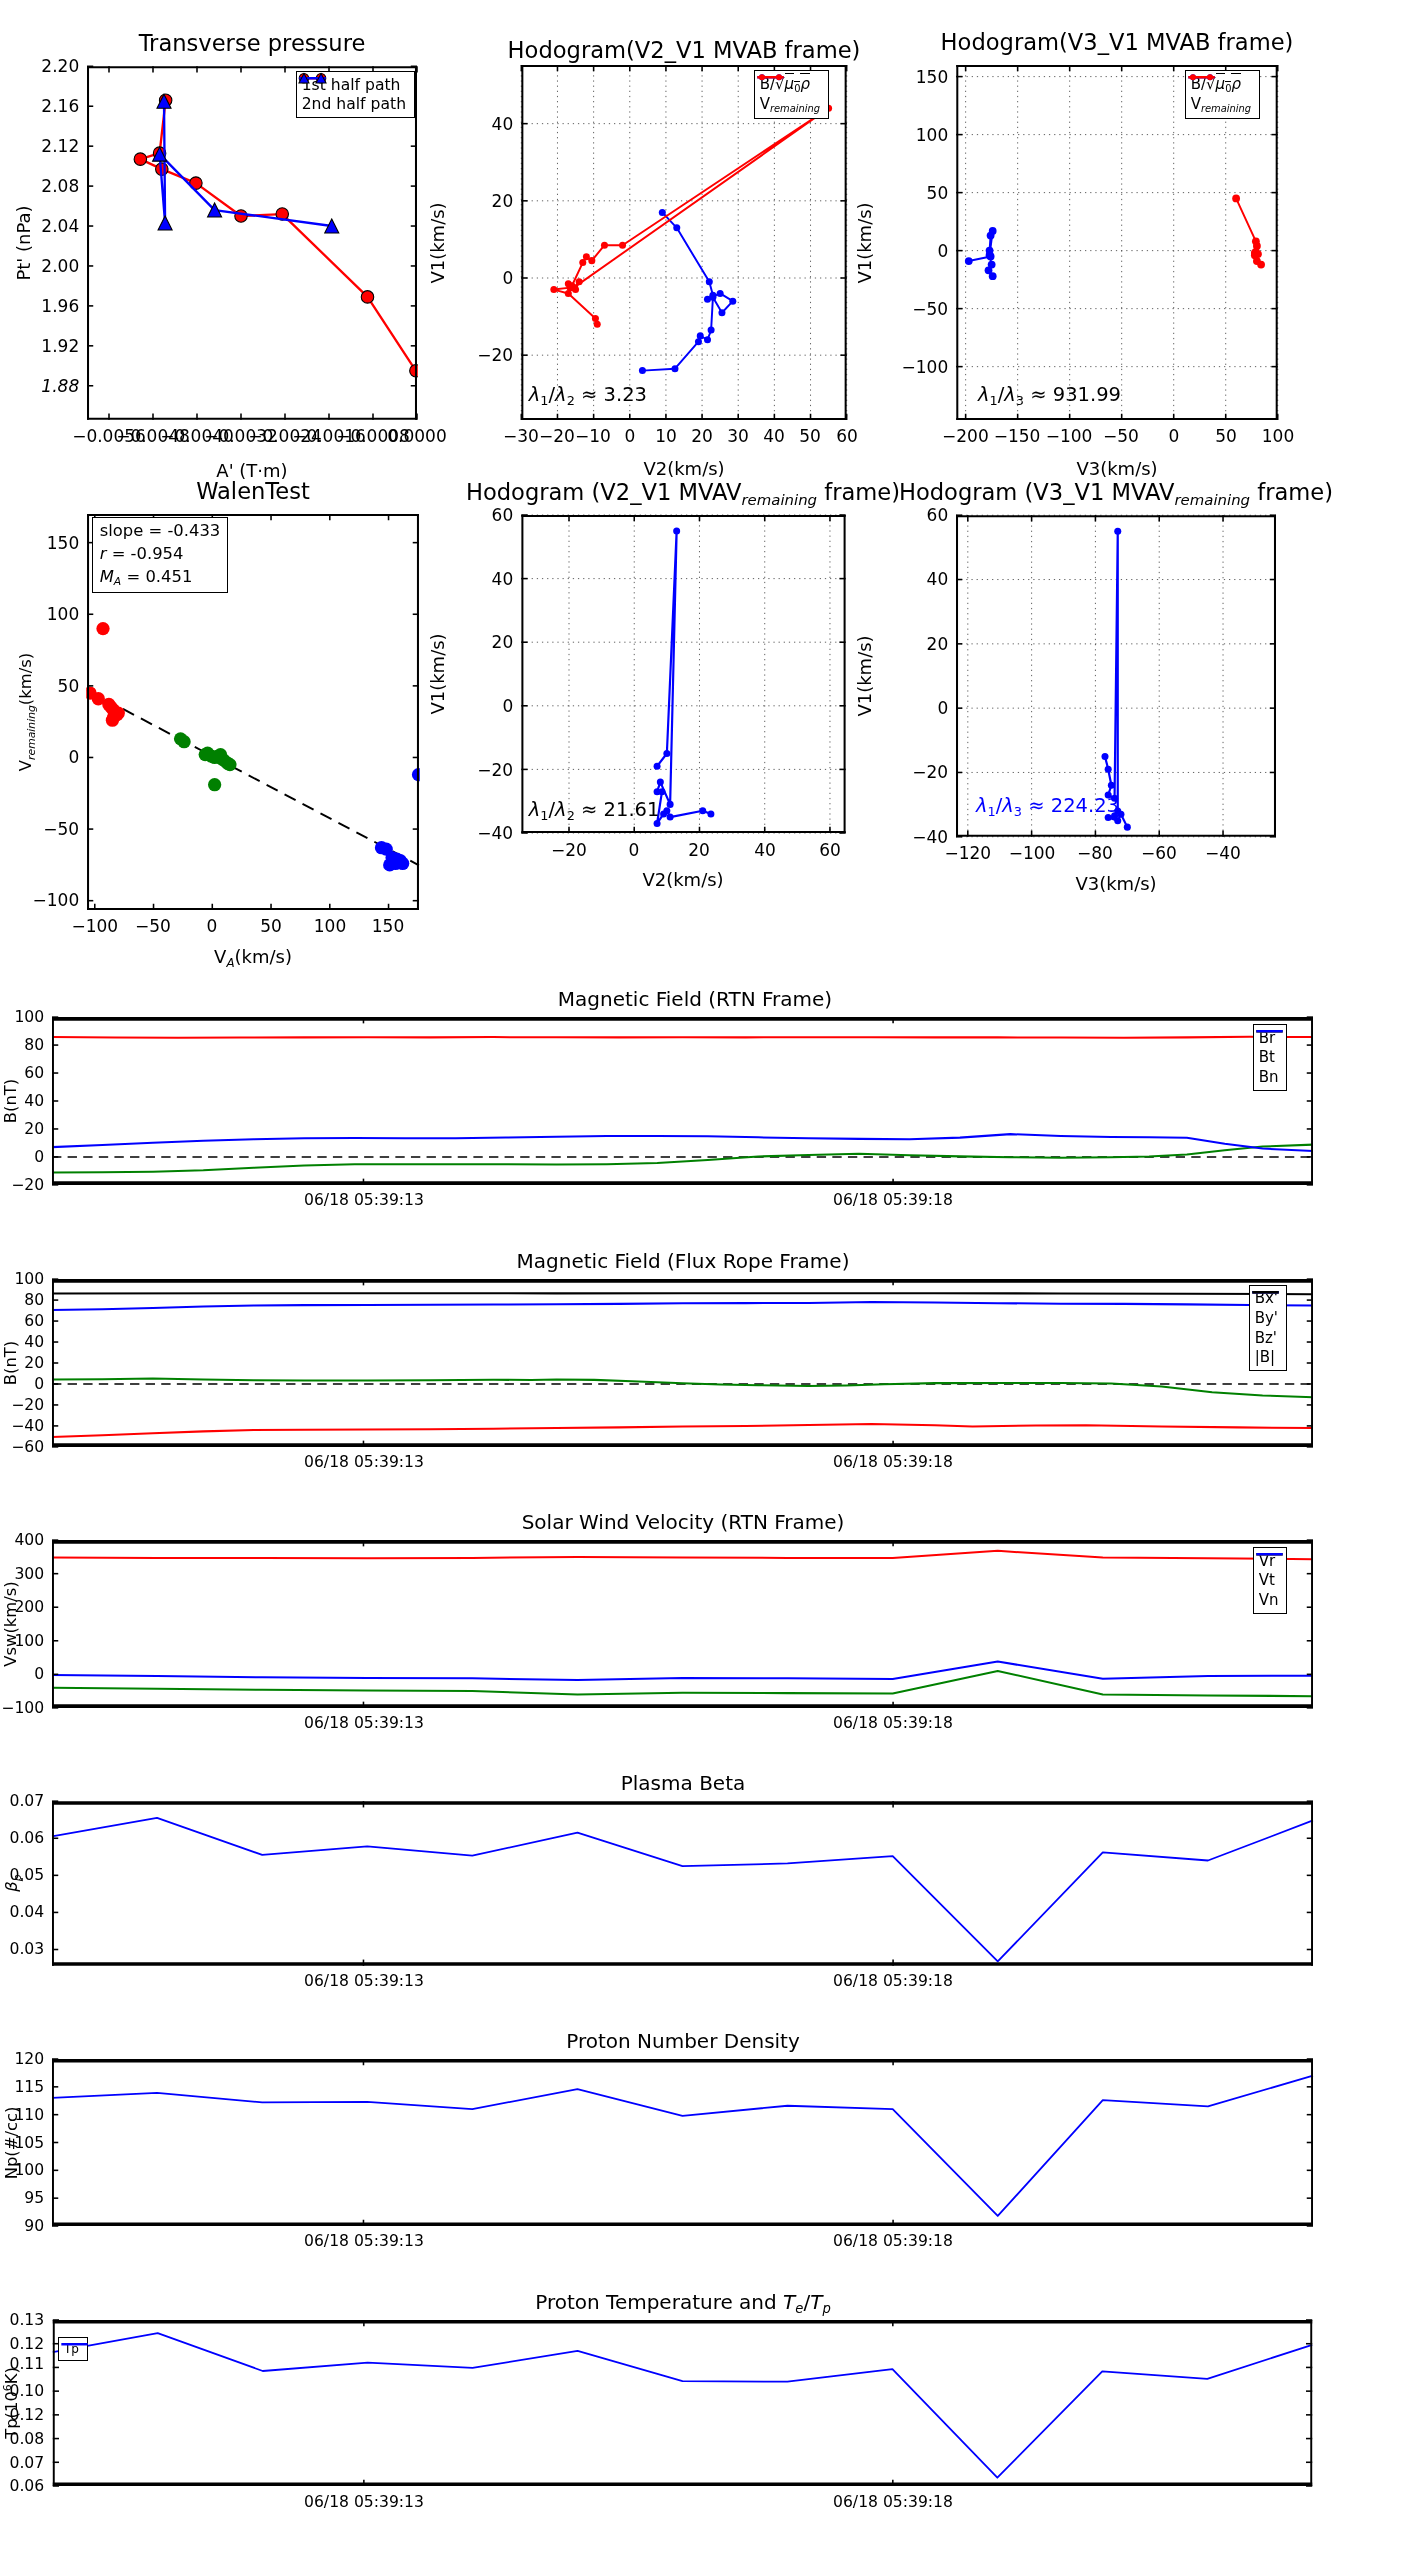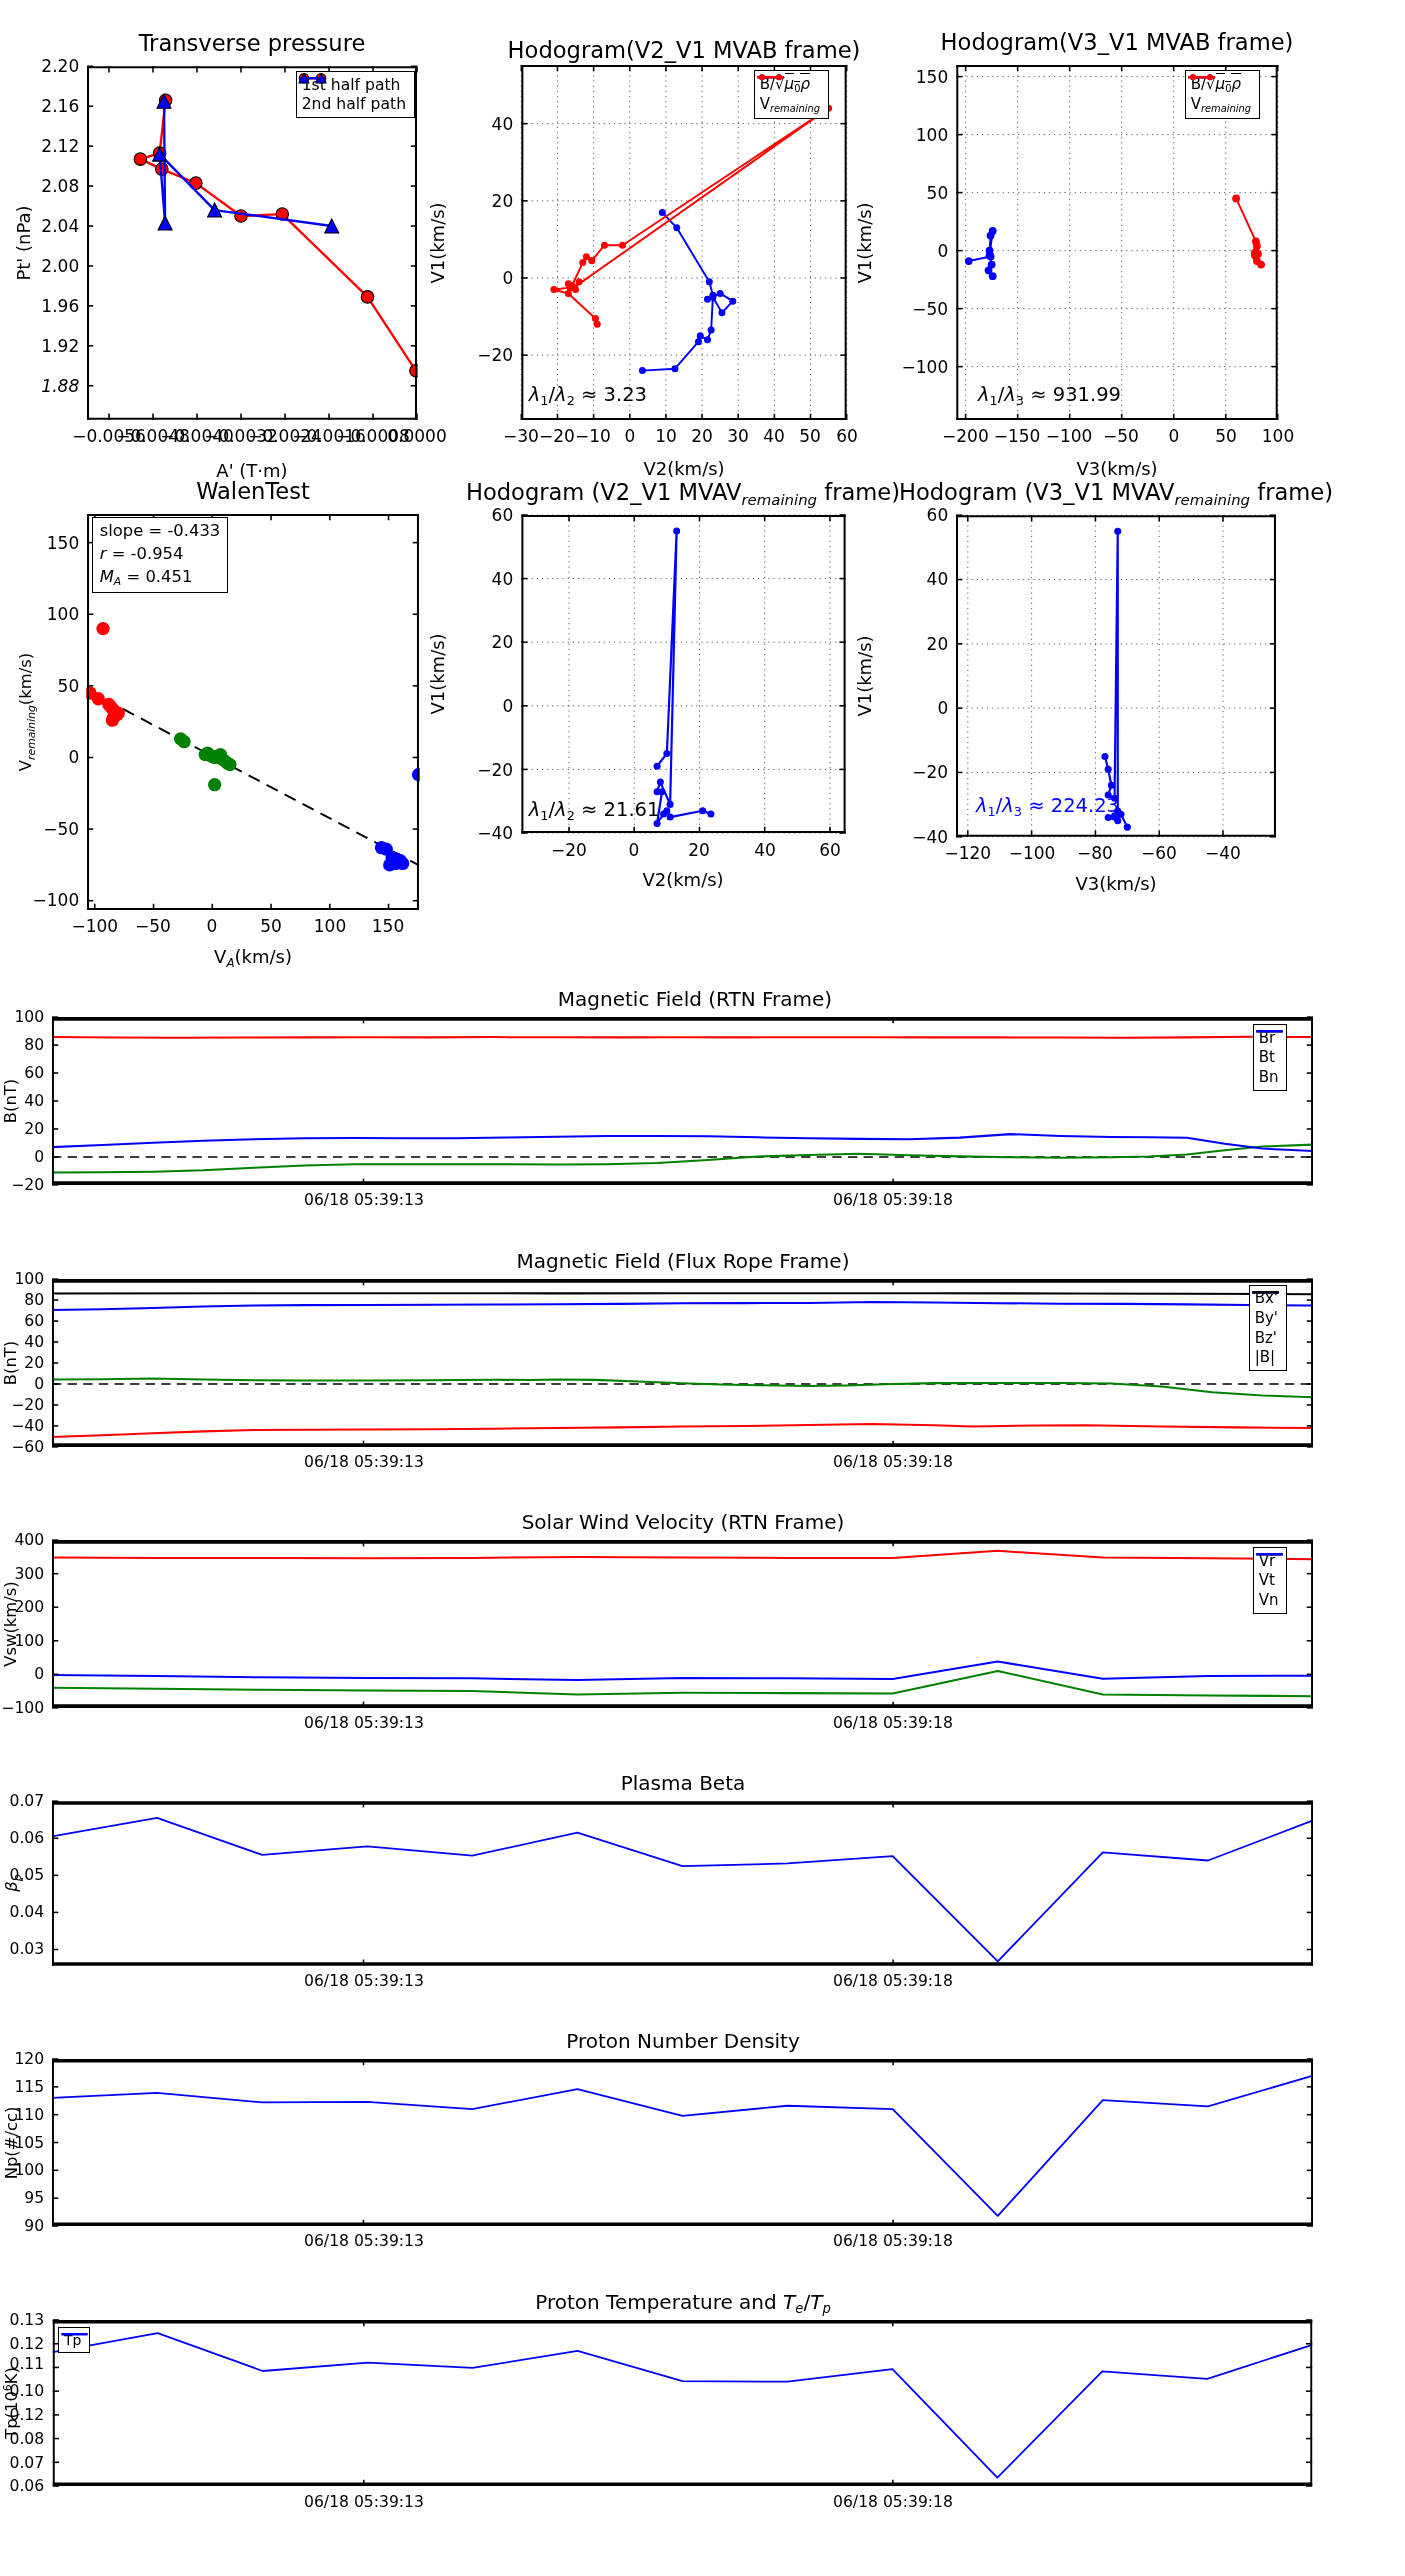--- a/index.html
+++ b/index.html
@@ -982,7 +982,7 @@
       <span class="lbl yt" style="left: -7.8px; top: 0px; font-size: 15.6px;">0.13</span>
       <div class="lbl ttl" style="left: 631px; top: -30px; font-size: 20px;"><span>Proton Temperature and </span><span style="font-style: italic;">T</span><span class="sub" style="font-style: italic;">e</span><span>/</span><span style="font-style: italic;">T</span><span class="sub" style="font-style: italic;">p</span></div>
       <div class="lbl ylab" style="left: -41px; top: 83px; font-size: 16.4px;"><span>Tp(10</span><span class="sup">6</span><span>K)</span></div>
-      <div class="legend" style="left: 6.2px; top: 7px; font-size: 14px;">
+      <div class="legend" style="left: 6.2px; top: 17px; font-size: 12px;">
         <div class="litem">
           <svg width="31" height="12.5" class="lsw" viewBox="0 0 40 16">
             <line x1="3" y1="8" x2="37" y2="8" stroke="#0000ff" stroke-width="3.2"></line>

